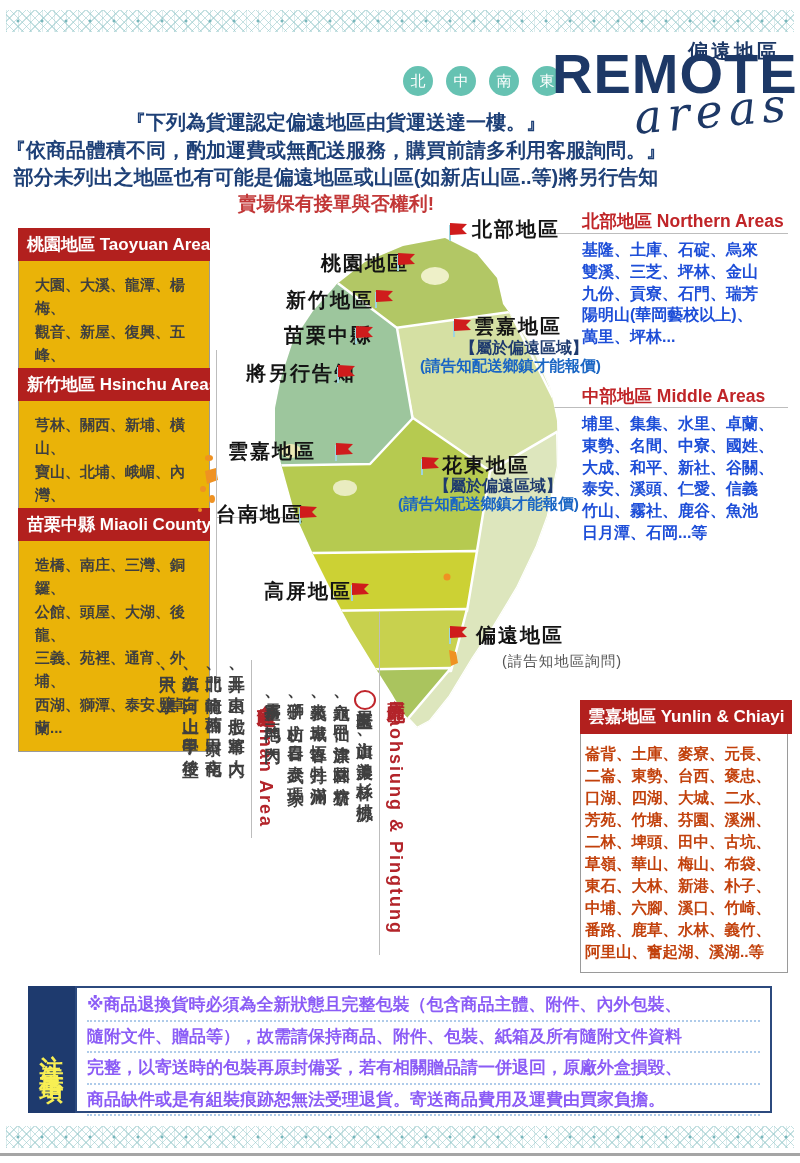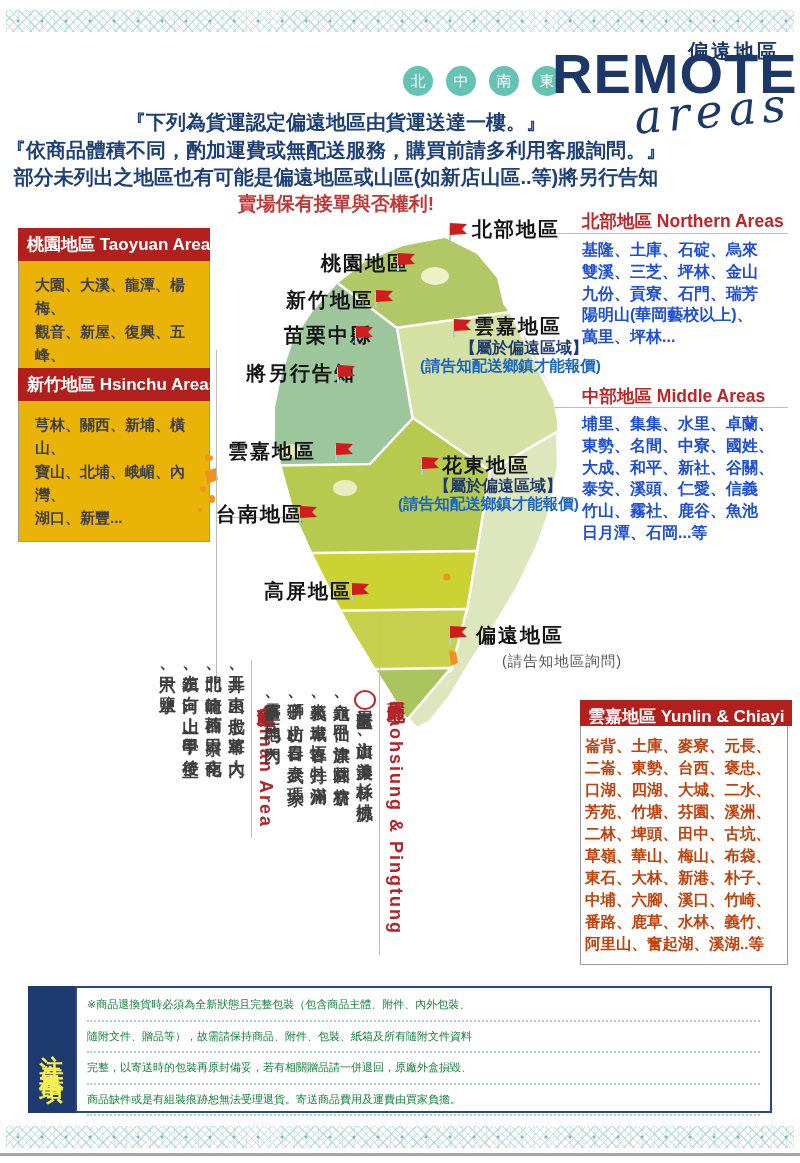--- a/index.html
+++ b/index.html
@@ -91,6 +91,13 @@
     <div class="bd" style="min-height:72px;">芎林、關西、新埔、橫山、
 寶山、北埔、峨嵋、內灣、
 湖口、新豐...</div>
+  </div>
+  <div class="abs rbox" style="top:508px;left:18px;">
+    <div class="hd">苗栗中縣 Miaoli County</div>
+    <div class="bd" style="min-height:90px;">造橋、南庄、三灣、銅鑼、
+公館、頭屋、大湖、後龍、
+三義、苑裡、通宵、外埔、
+西湖、獅潭、泰安、卓蘭...</div>
   </div>
 
   <div class="abs rtitle" style="top:209px;left:582px;">北部地區 Northern Areas</div>

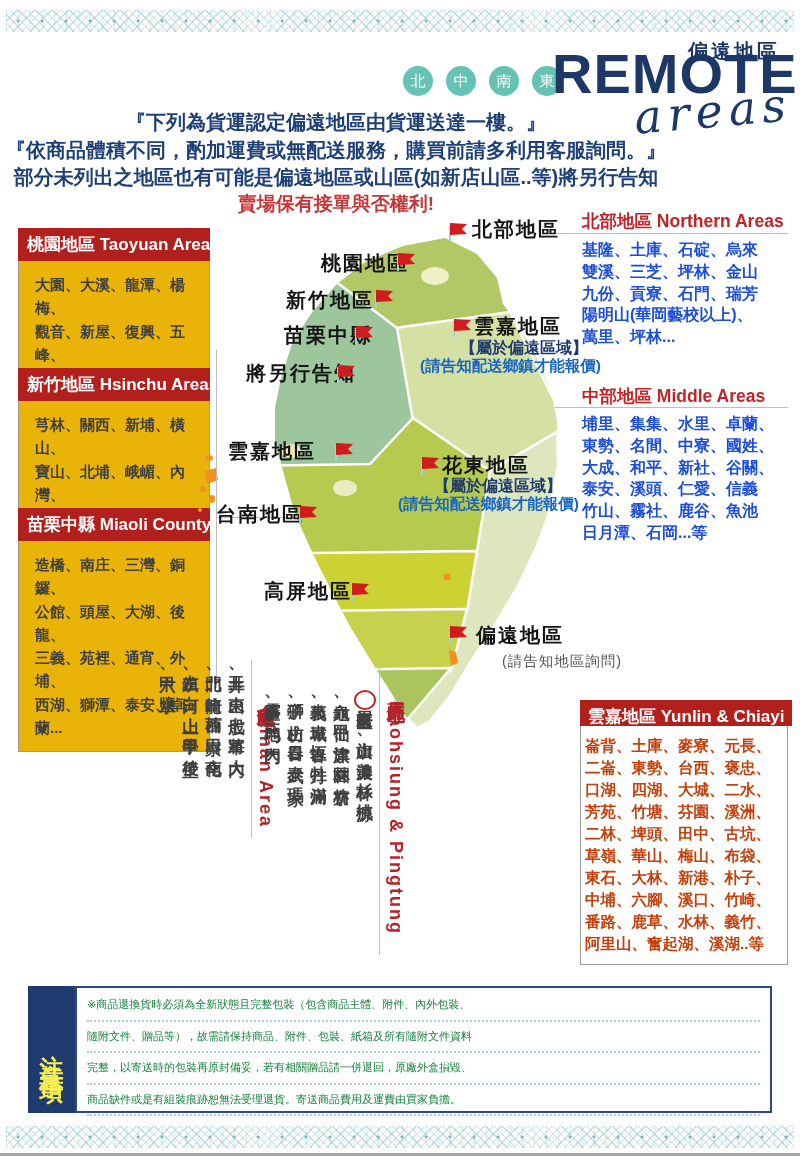--- a/index.html
+++ b/index.html
@@ -33,7 +33,7 @@
   
   .rtitle{color:#c02528;font-weight:700;font-size:17.5px;white-space:nowrap;}
   .rlist{width:212px;color:#1d4ed8;font-weight:700;font-size:16px;line-height:1.36;white-space:pre-line;}
-  .ybox-hd{width:204px;height:26px;line-height:34px;background:#b2201e;color:#fff;
+  .ybox-hd{width:204px;height:34px;line-height:34px;background:#b2201e;color:#fff;
     font-weight:700;font-size:17px;padding-left:8px;white-space:nowrap;}
   .ybox-bd{width:198px;border:1px solid #9a9a9a;border-top:none;background:#fff;
     padding:9px 4px;font-size:15.5px;font-weight:700;color:#c2410c;line-height:1.42;white-space:pre-line;}

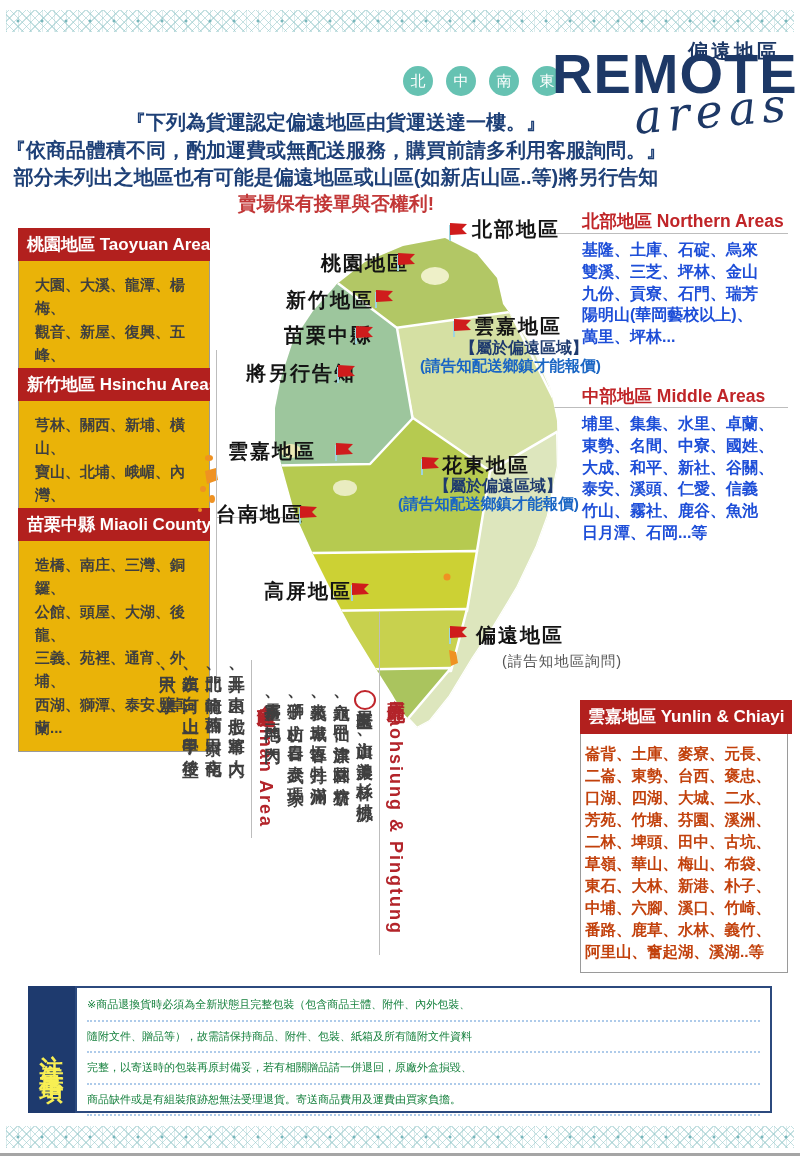--- a/index.html
+++ b/index.html
@@ -56,7 +56,7 @@
   .n-side span{writing-mode:vertical-rl;color:#f8ef53;font-size:24px;font-weight:700;
     letter-spacing:9px;padding-top:8px;}
   .n-body{width:673px;height:121px;border:2px solid #2c4a7e;background:#fff;padding:2px 10px 0;}
-  .n-line{font-size:11px;font-weight:400;color:#15803d;line-height:29.5px;height:29.5px;
+  .n-line{font-size:17px;font-weight:700;color:#8b5cf6;line-height:29.5px;height:29.5px;
     border-bottom:2px dotted #aecbea;white-space:nowrap;}
 </style>
 </head>

